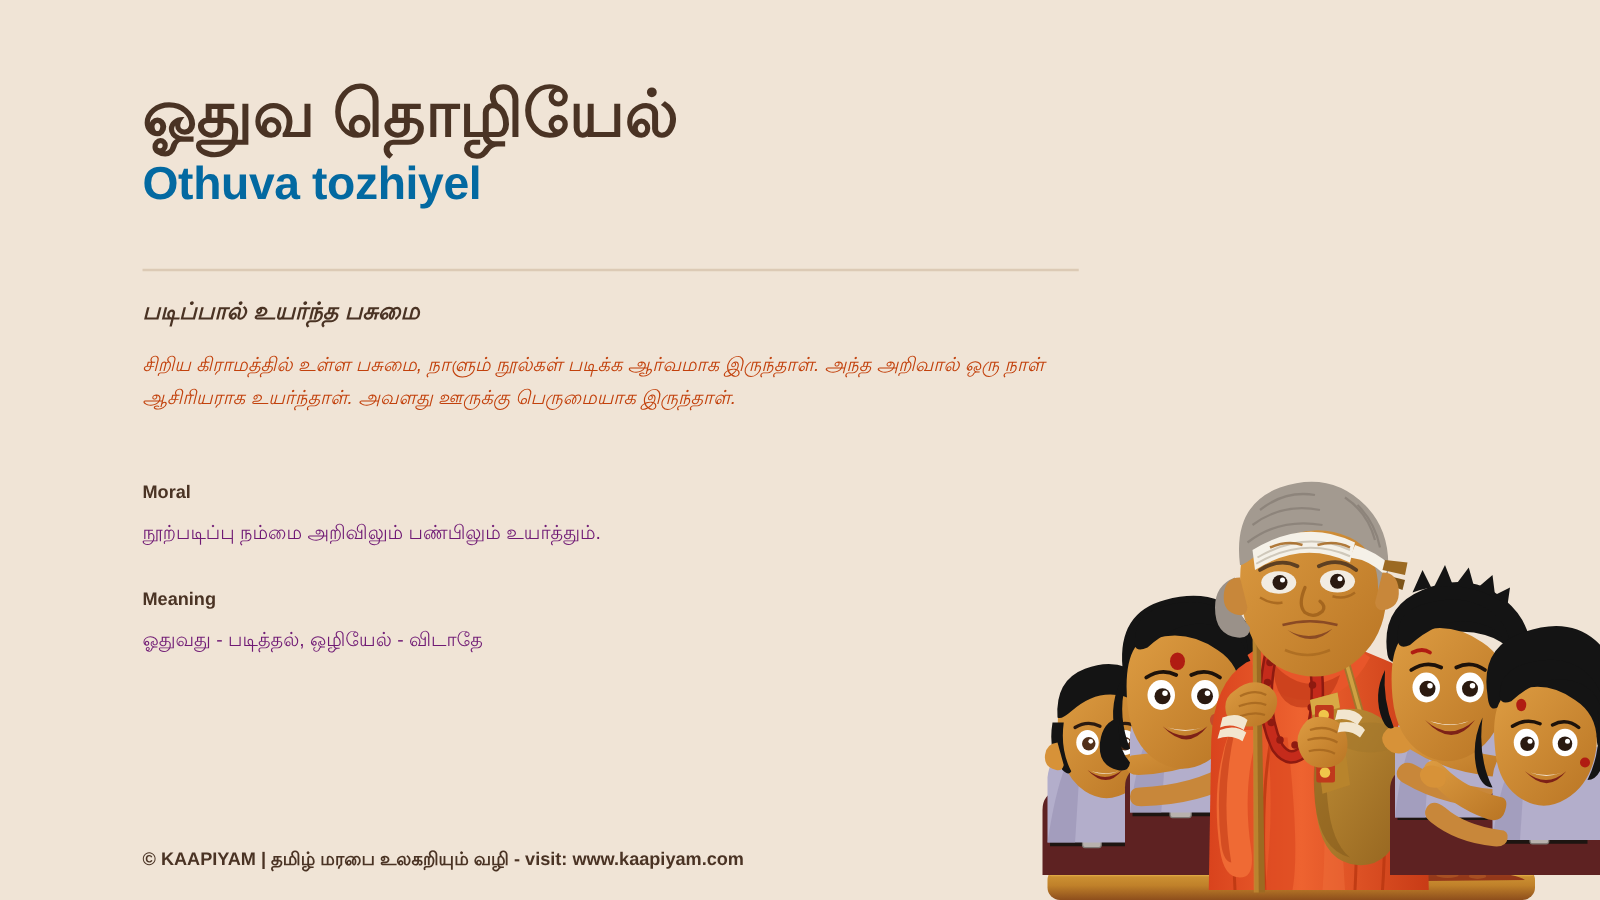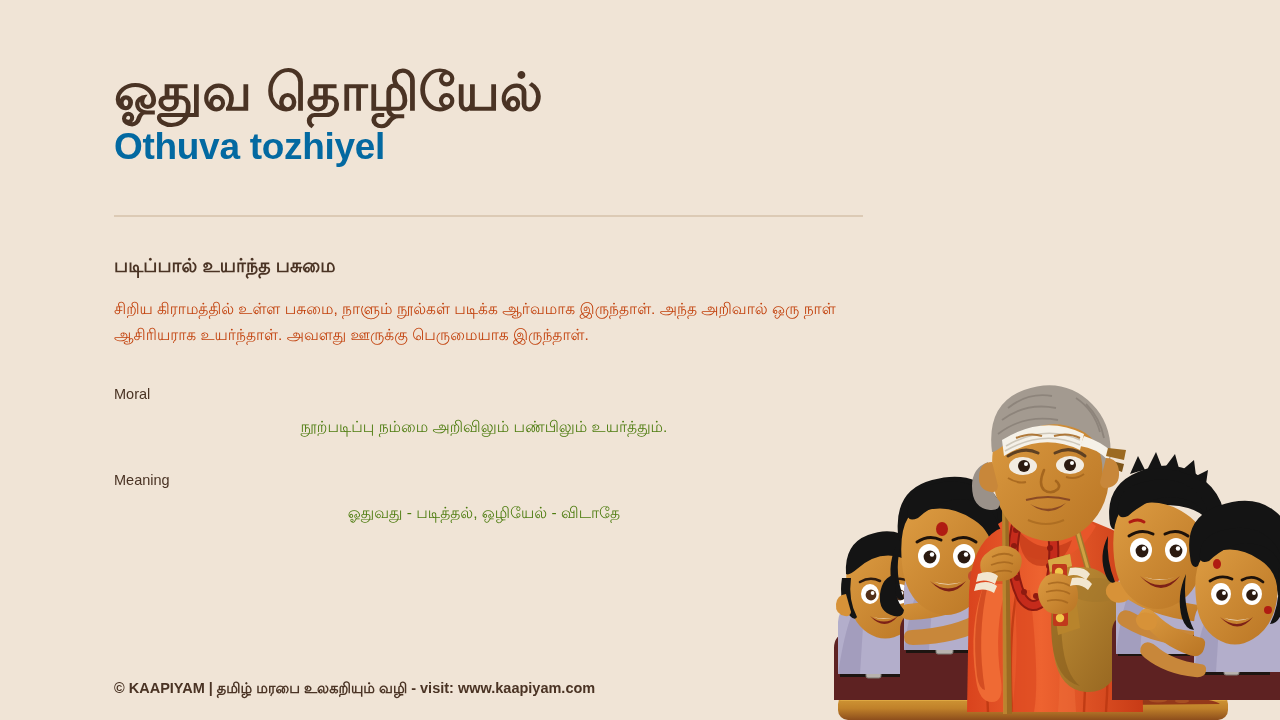--- a/index.html
+++ b/index.html
@@ -65,9 +65,10 @@
   #body-block {
     position: absolute;
     left: 114px;
-    top: 254px;
+    top: 238px;
     width: 745px;
     z-index: 5;
+    font-style: italic;
   }
 
   .story-heading {

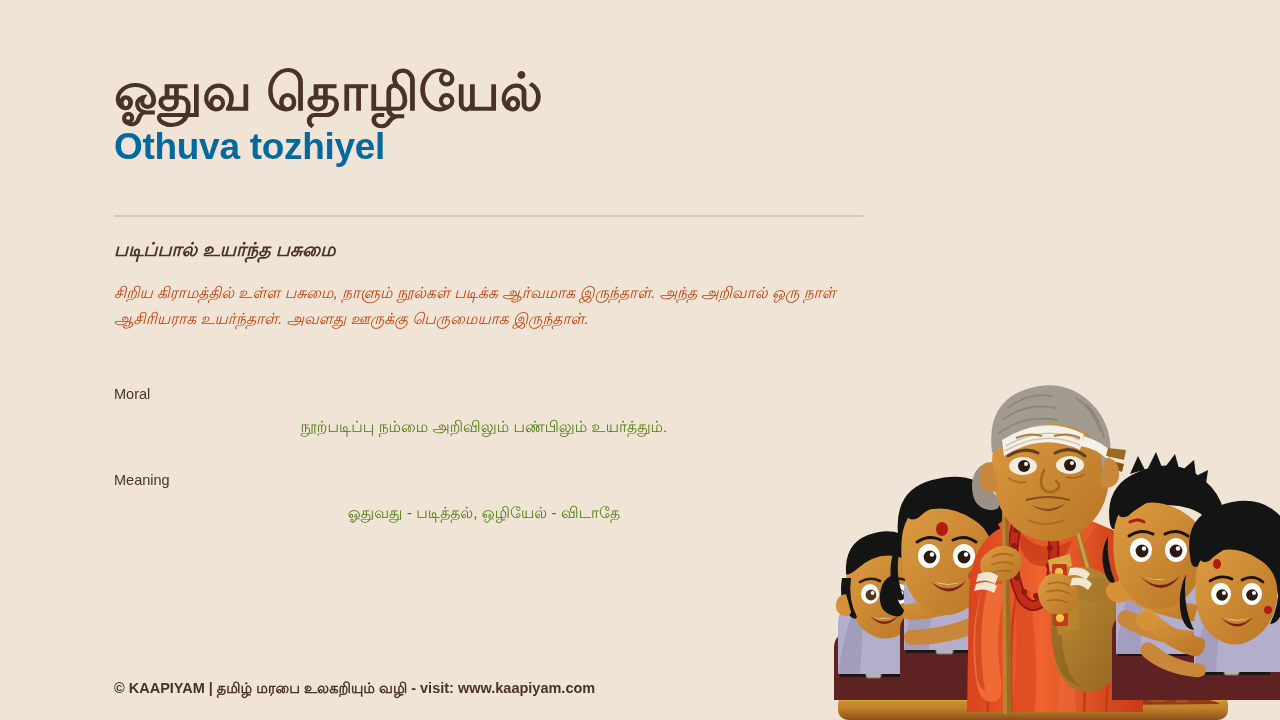--- a/index.html
+++ b/index.html
@@ -90,7 +90,7 @@
 
   .sub-label {
     font-size: 14.5px;
-    font-weight: 400;
+    font-weight: 700;
     color: #4a3324;
     line-height: 1.3;
     margin: 0 0 11px 0;

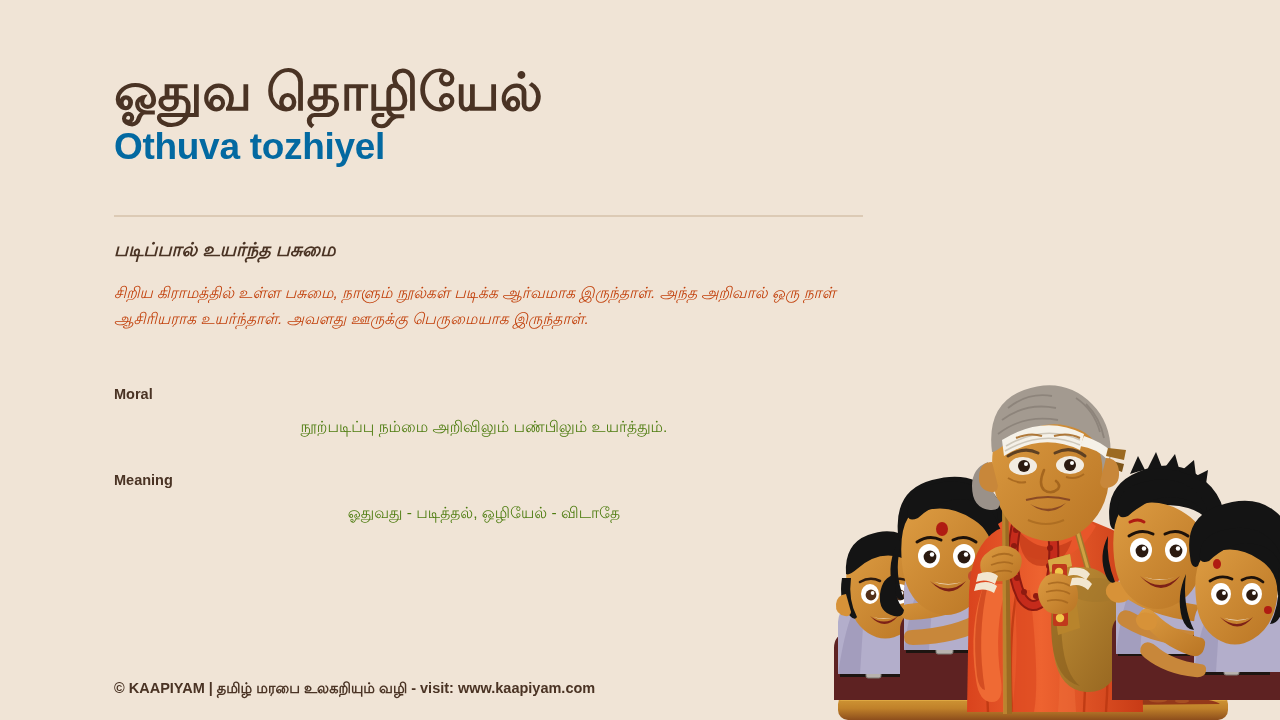--- a/index.html
+++ b/index.html
@@ -99,10 +99,9 @@
   .sub-value {
     font-size: 15.5px;
     font-weight: 400;
-    color: #4d7c0f;
+    color: #701a75;
     line-height: 1.6;
     margin: 0;
-    text-align: center;
   }
 
   #moral-block { position: absolute; left: 114px; top: 385px; width: 740px; z-index: 5; }

